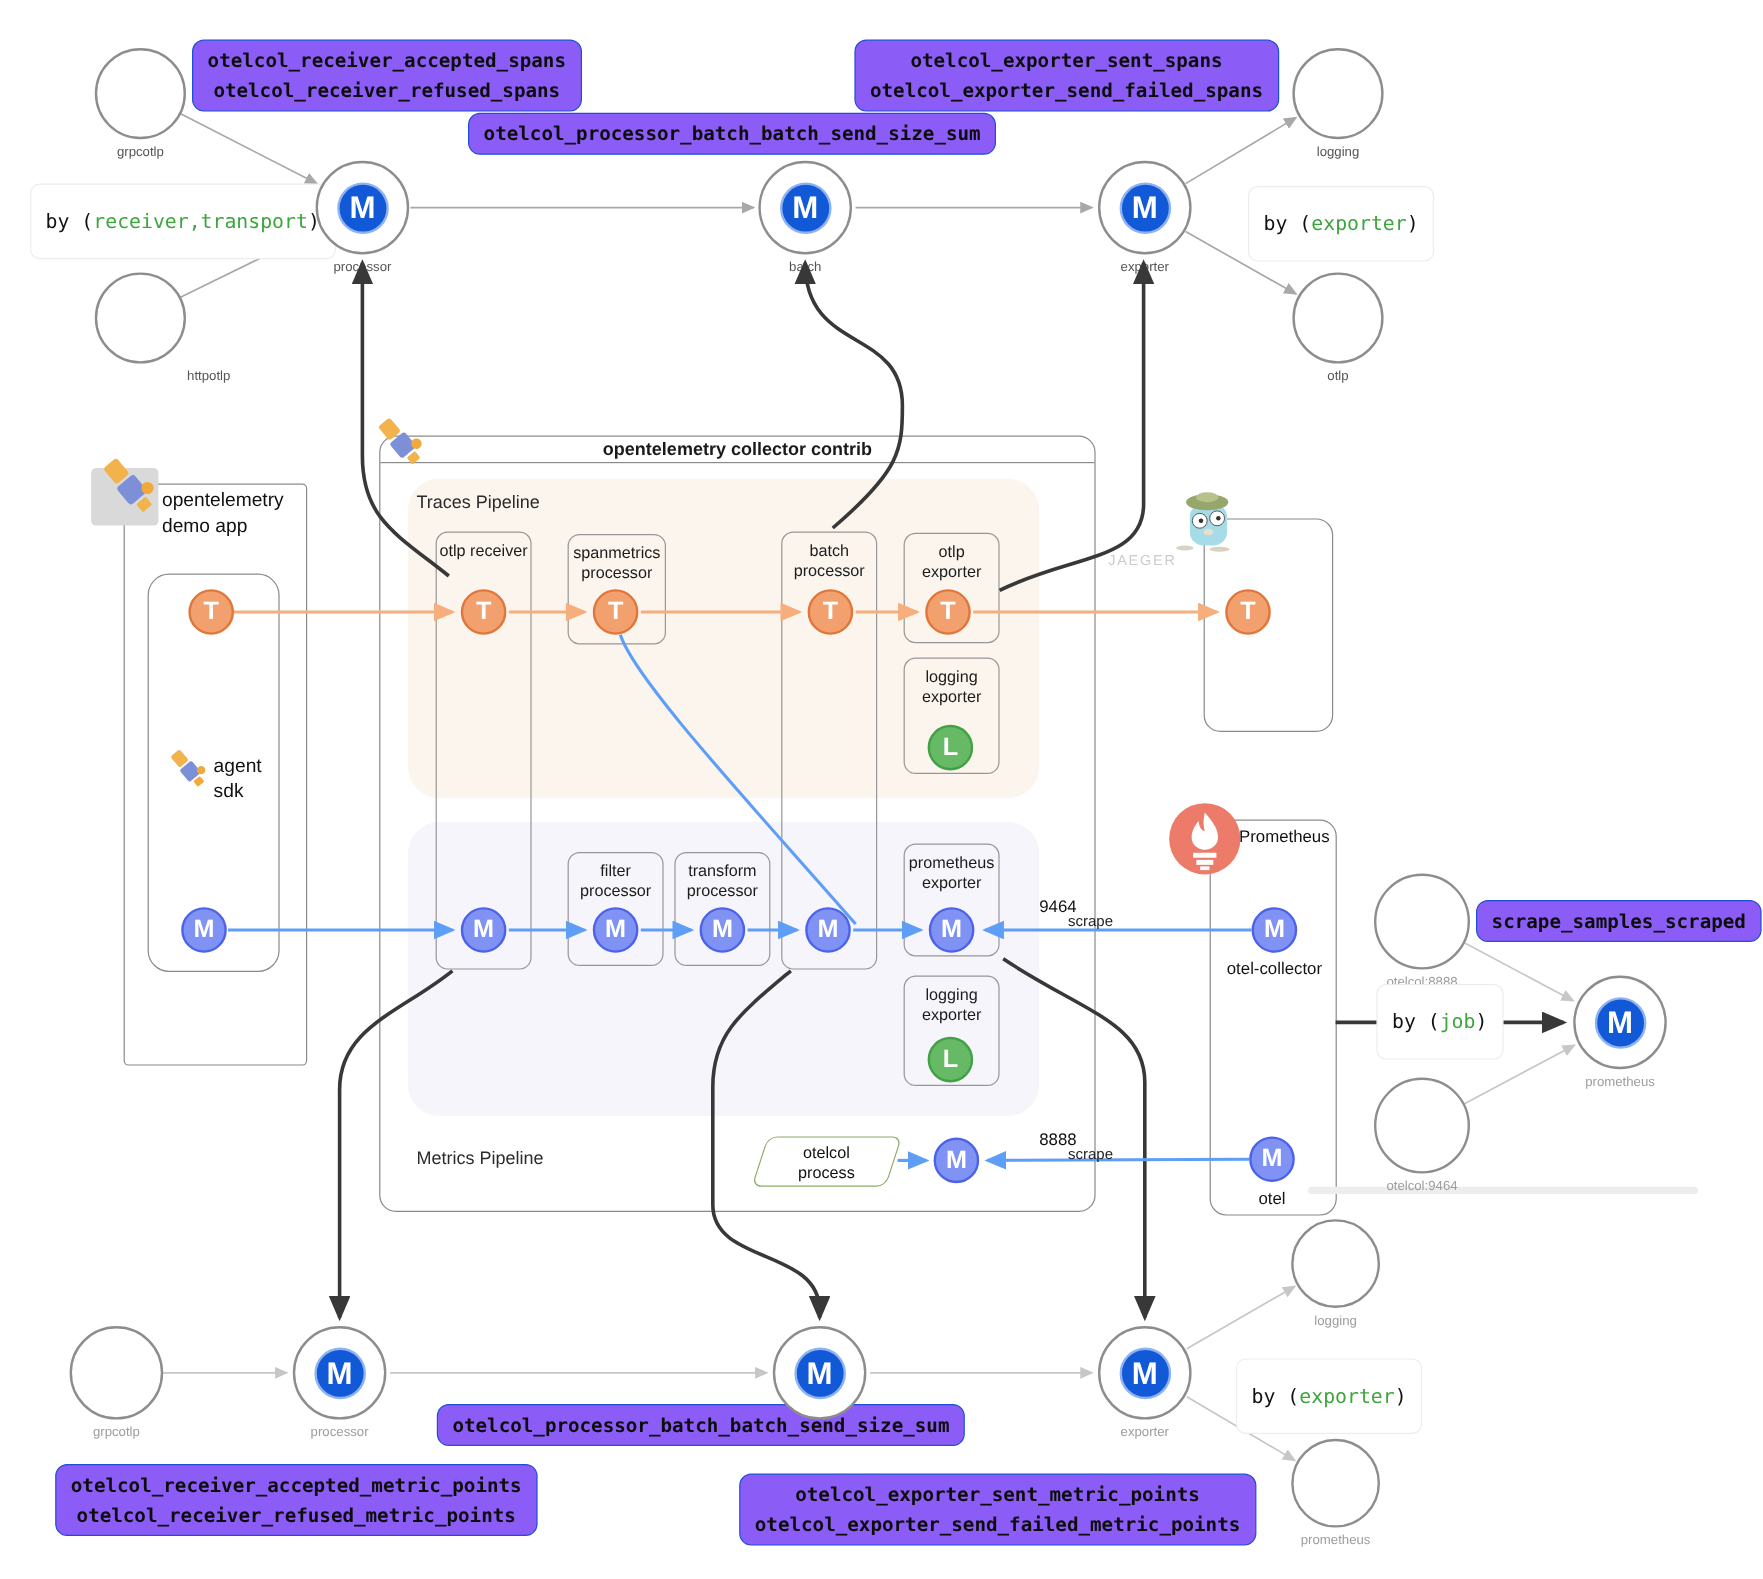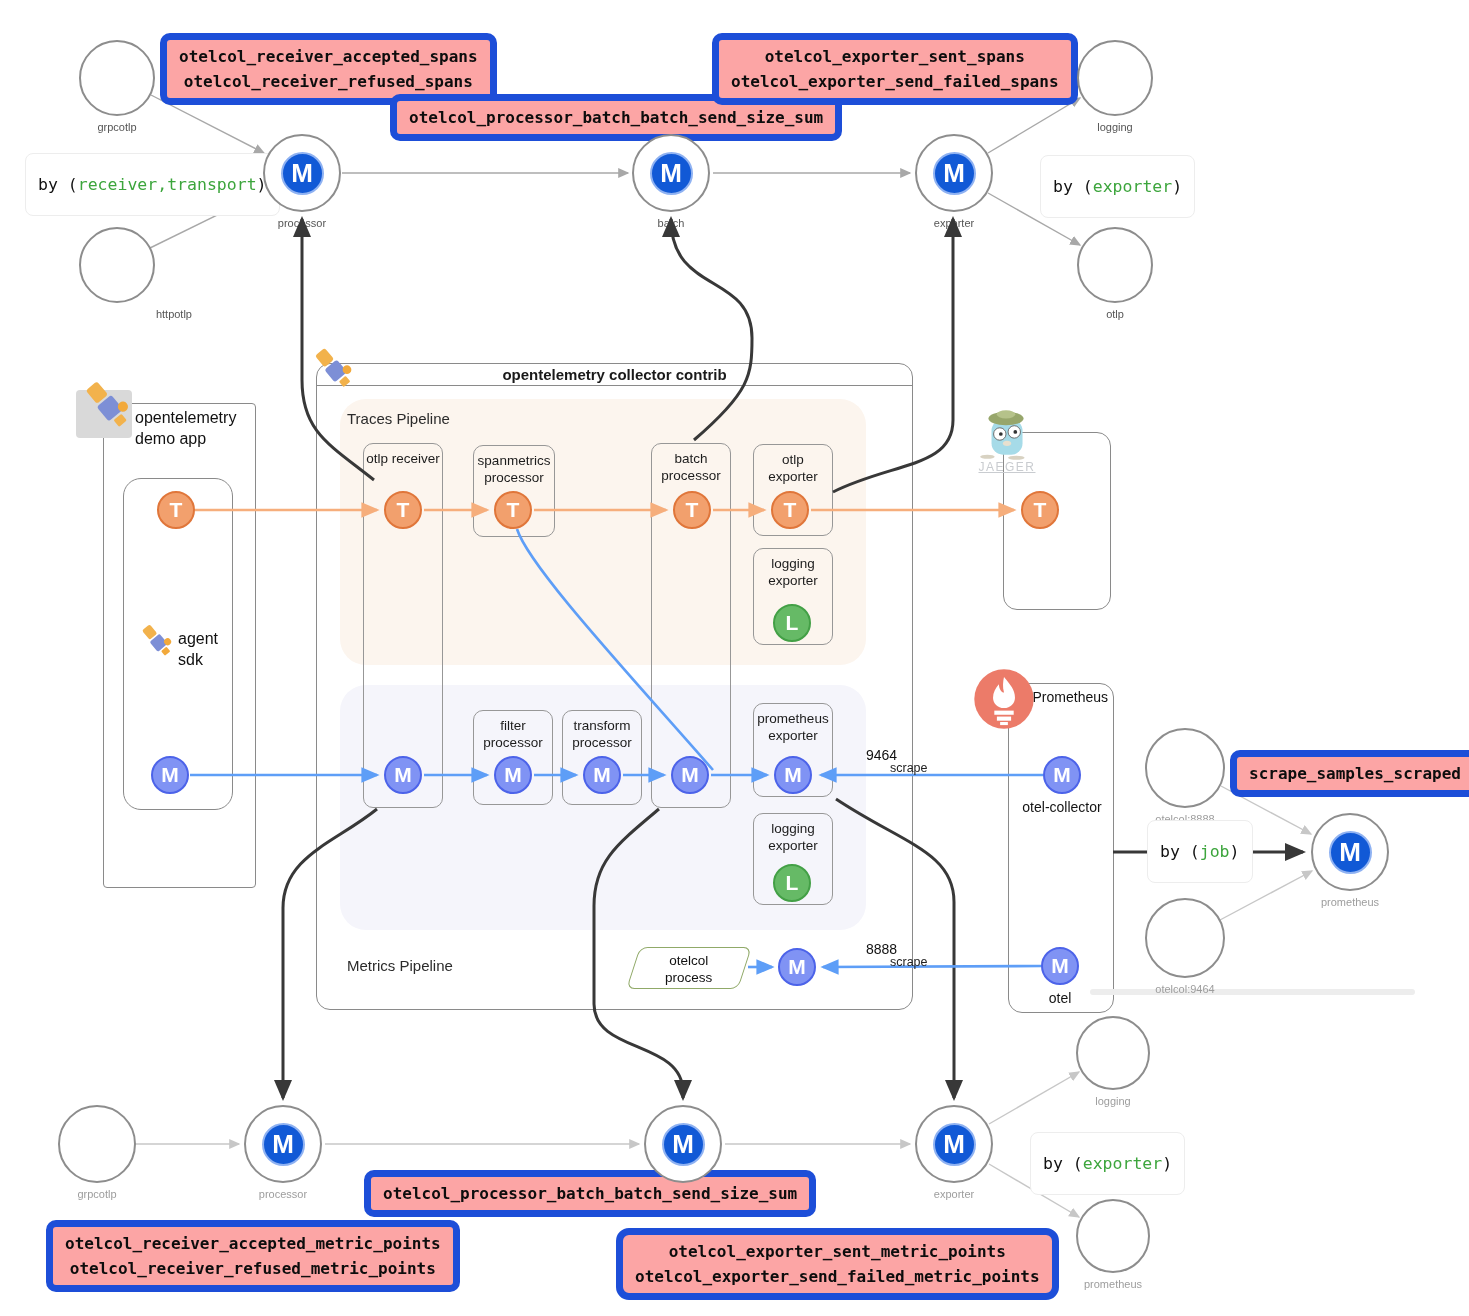--- a/index.html
+++ b/index.html
@@ -32,7 +32,7 @@
   .sn-t{background:#f2a06d;border:2.5px solid #e0763a;}
   .sn-l{background:#66ba66;border:2.5px solid #43a046;}
   
-  .chip{position:absolute;background:#fca5a5;border:7px solid #1d4ed8;border-radius:10px;
+  .chip{position:absolute;background:#8b5cf6;border:1px solid #1d4ed8;border-radius:10px;
       padding:4px 12px;font-family:"DejaVu Sans Mono",monospace;font-weight:bold;font-size:16px;
       line-height:25px;color:#0d0d0d;white-space:pre-line;text-align:center;width:max-content;}
   .bylabel{position:absolute;background:#fff;border:1px solid #ededed;border-radius:8px;

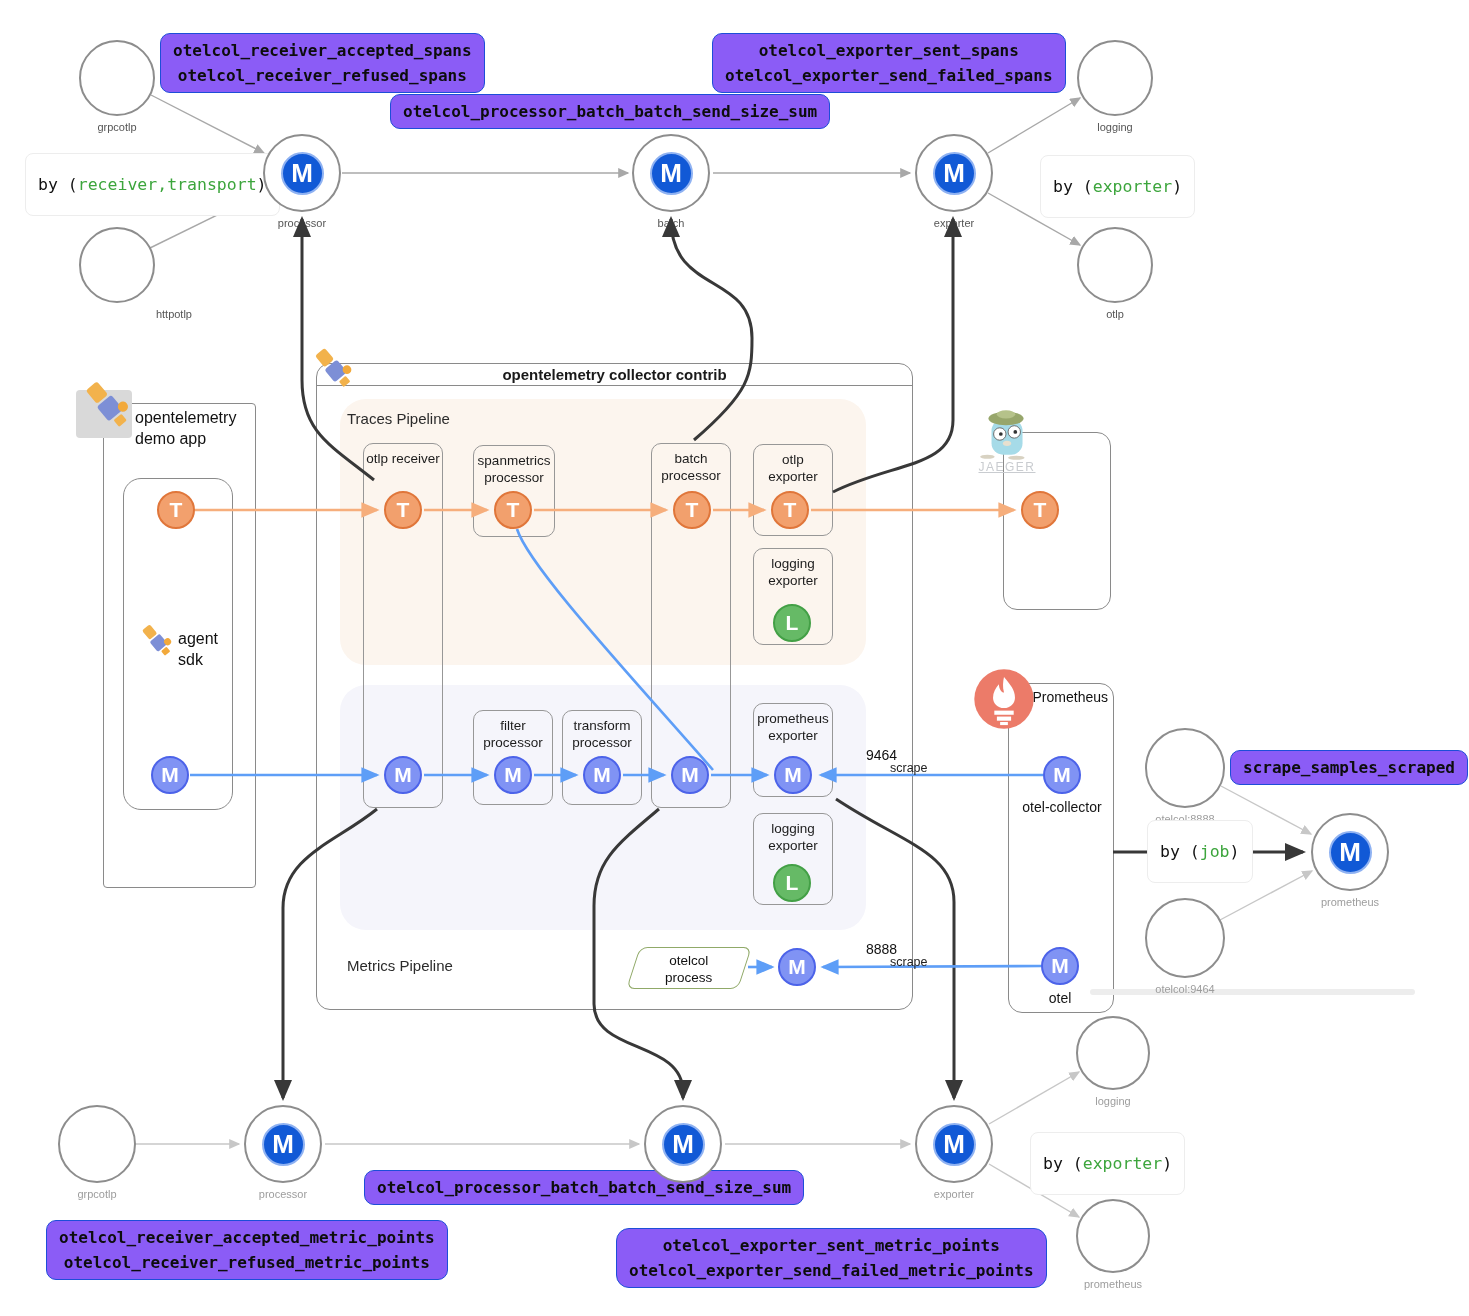--- a/index.html
+++ b/index.html
@@ -286,7 +286,7 @@
       <ellipse cx="40" cy="51" rx="8" ry="2" fill="#d8d2c2"></ellipse>
     </svg>
   </div>
-  <div class="free-label jaeger-word" style="left:969px;top:460px;width:76px;text-decoration:underline;">JAEGER</div>
+  <div class="free-label jaeger-word" style="left:914px;top:460px;width:76px;">JAEGER</div>
   <div class="icon" style="left:973px;top:668px;width:62px;height:62px;">
     <svg viewBox="0 0 48 48" width="62" height="62">
       <circle cx="24" cy="24" r="23" fill="#ec7b69"></circle>

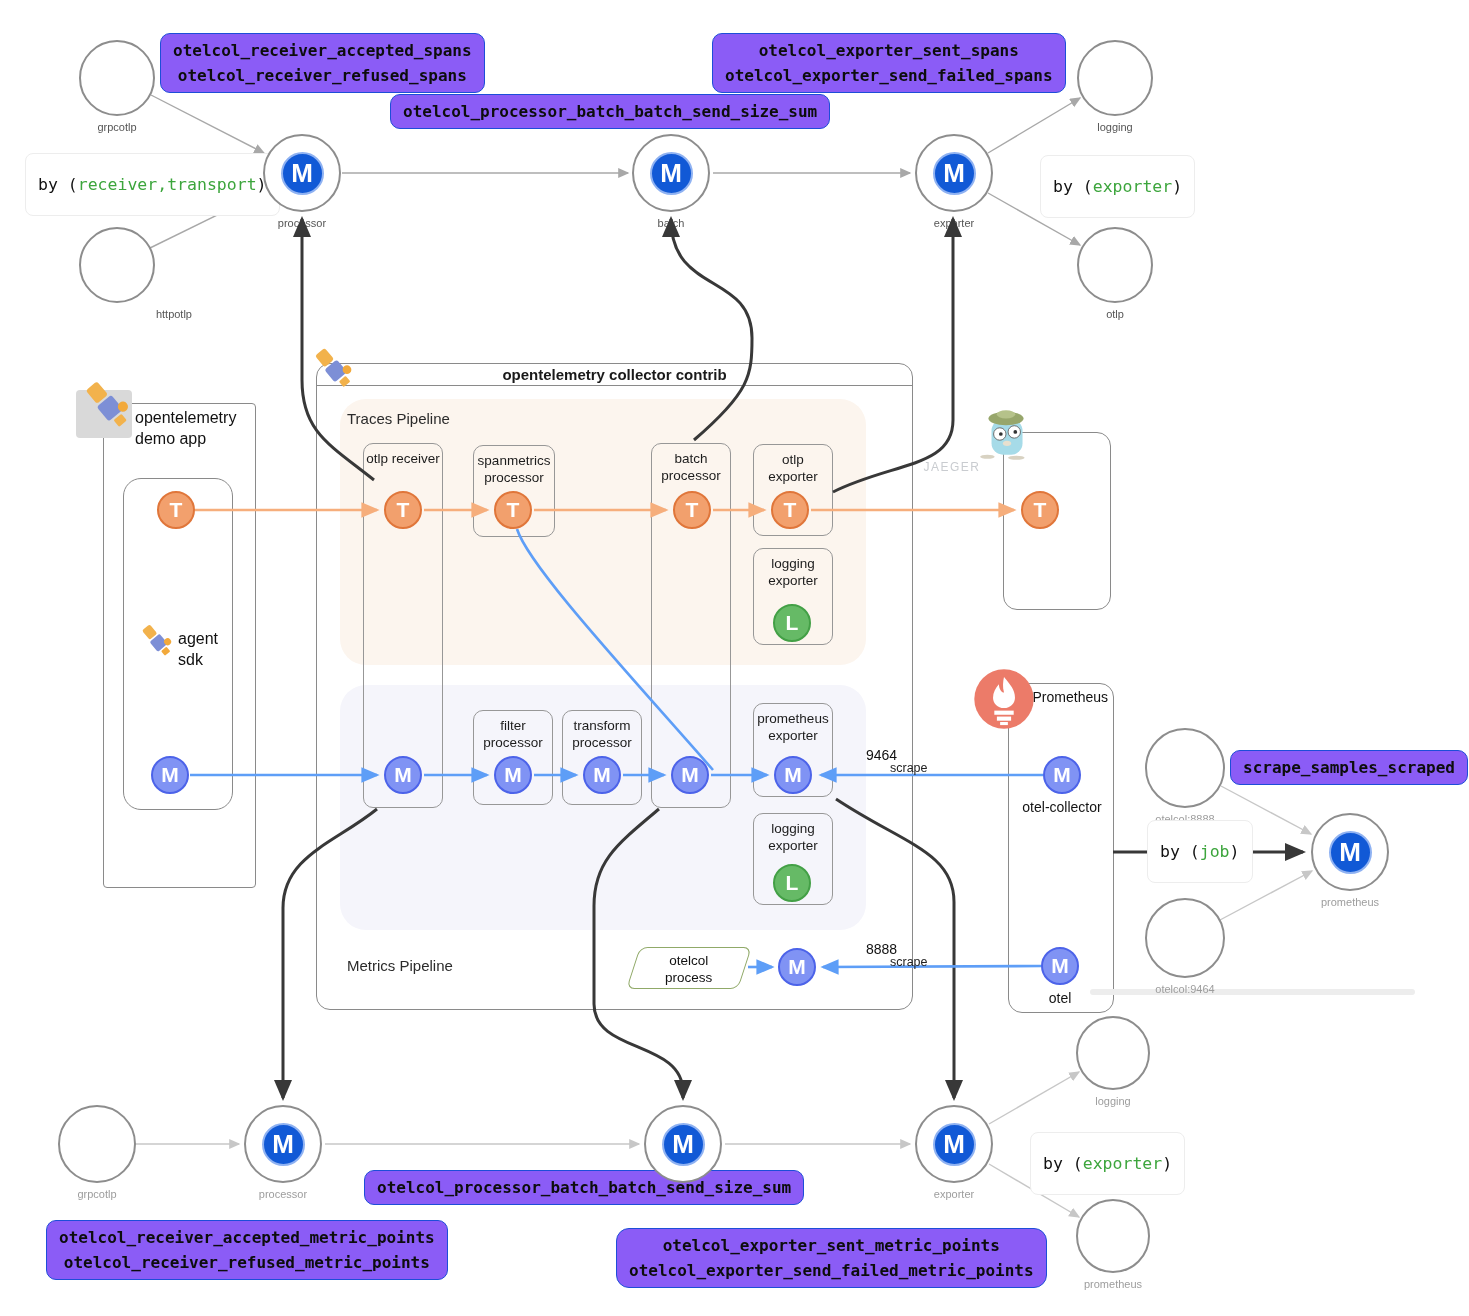--- a/index.html
+++ b/index.html
@@ -216,7 +216,7 @@
   <div class="chip" style="left:10px;top:1220px;margin-left:36px;">otelcol_receiver_accepted_metric_points
 otelcol_receiver_refused_metric_points</div>
   <div class="chip" style="left:364px;top:1170px;">otelcol_processor_batch_batch_send_size_sum</div>
-  <div class="chip" style="left:616px;top:1228px;border-radius:13px;">otelcol_exporter_sent_metric_points
+  <div class="chip" style="left:616px;top:1228px;">otelcol_exporter_sent_metric_points
 otelcol_exporter_send_failed_metric_points</div>
 
   <div class="bylabel" style="left:25px;top:153px;">

